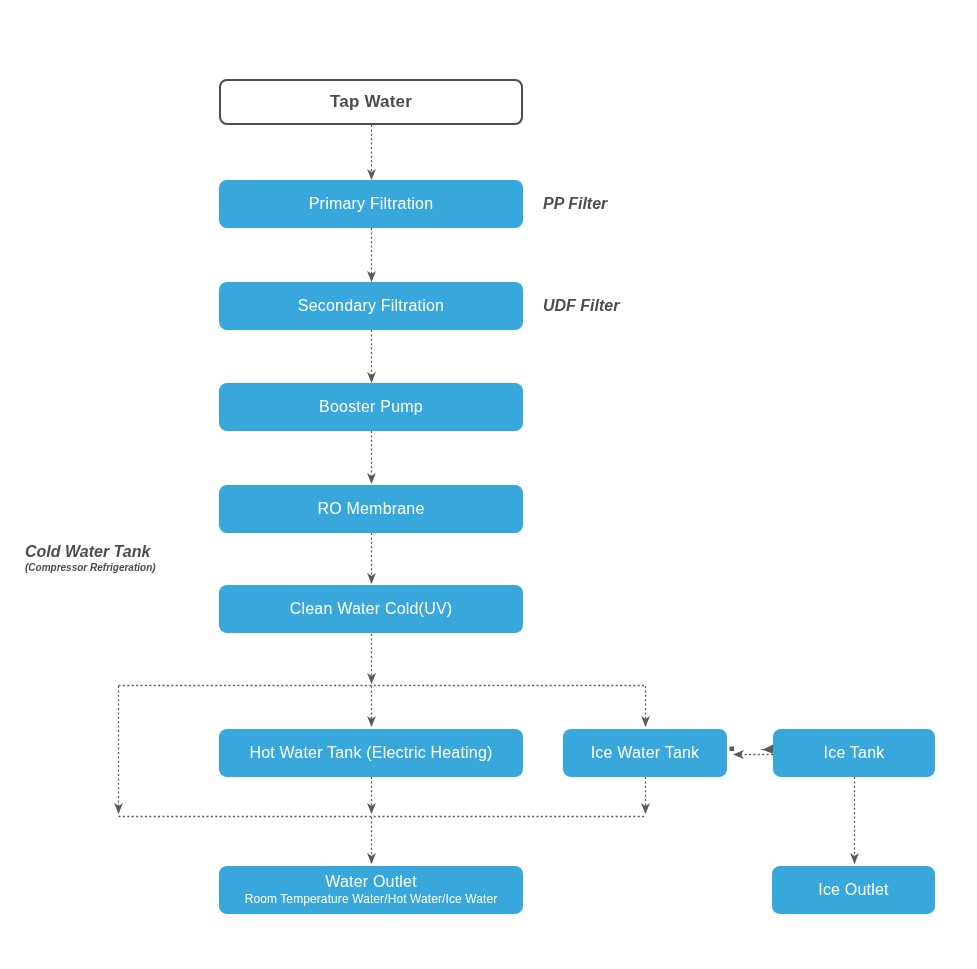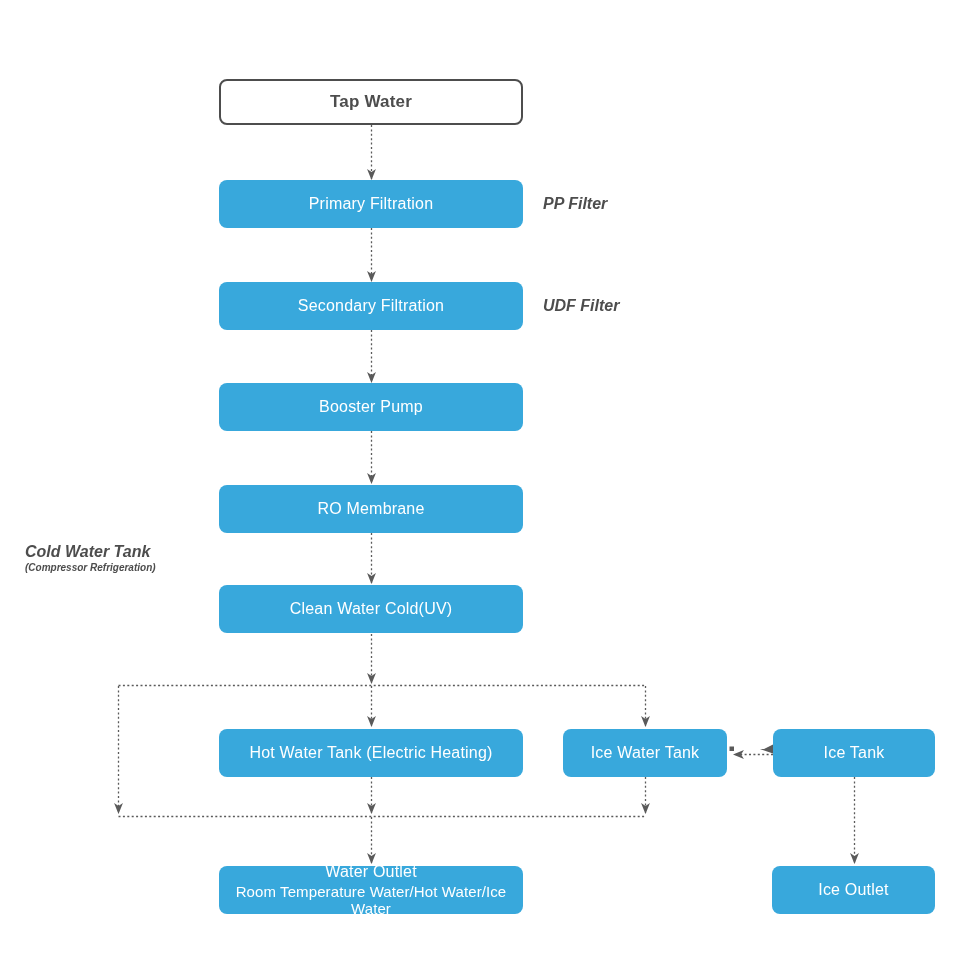--- a/index.html
+++ b/index.html
@@ -42,7 +42,7 @@
     font-size:17px;
   }
   .node .sublabel{
-    font-size:15px;
+    font-size:12px;
     margin-top:2px;
     letter-spacing:.1px;
   }

